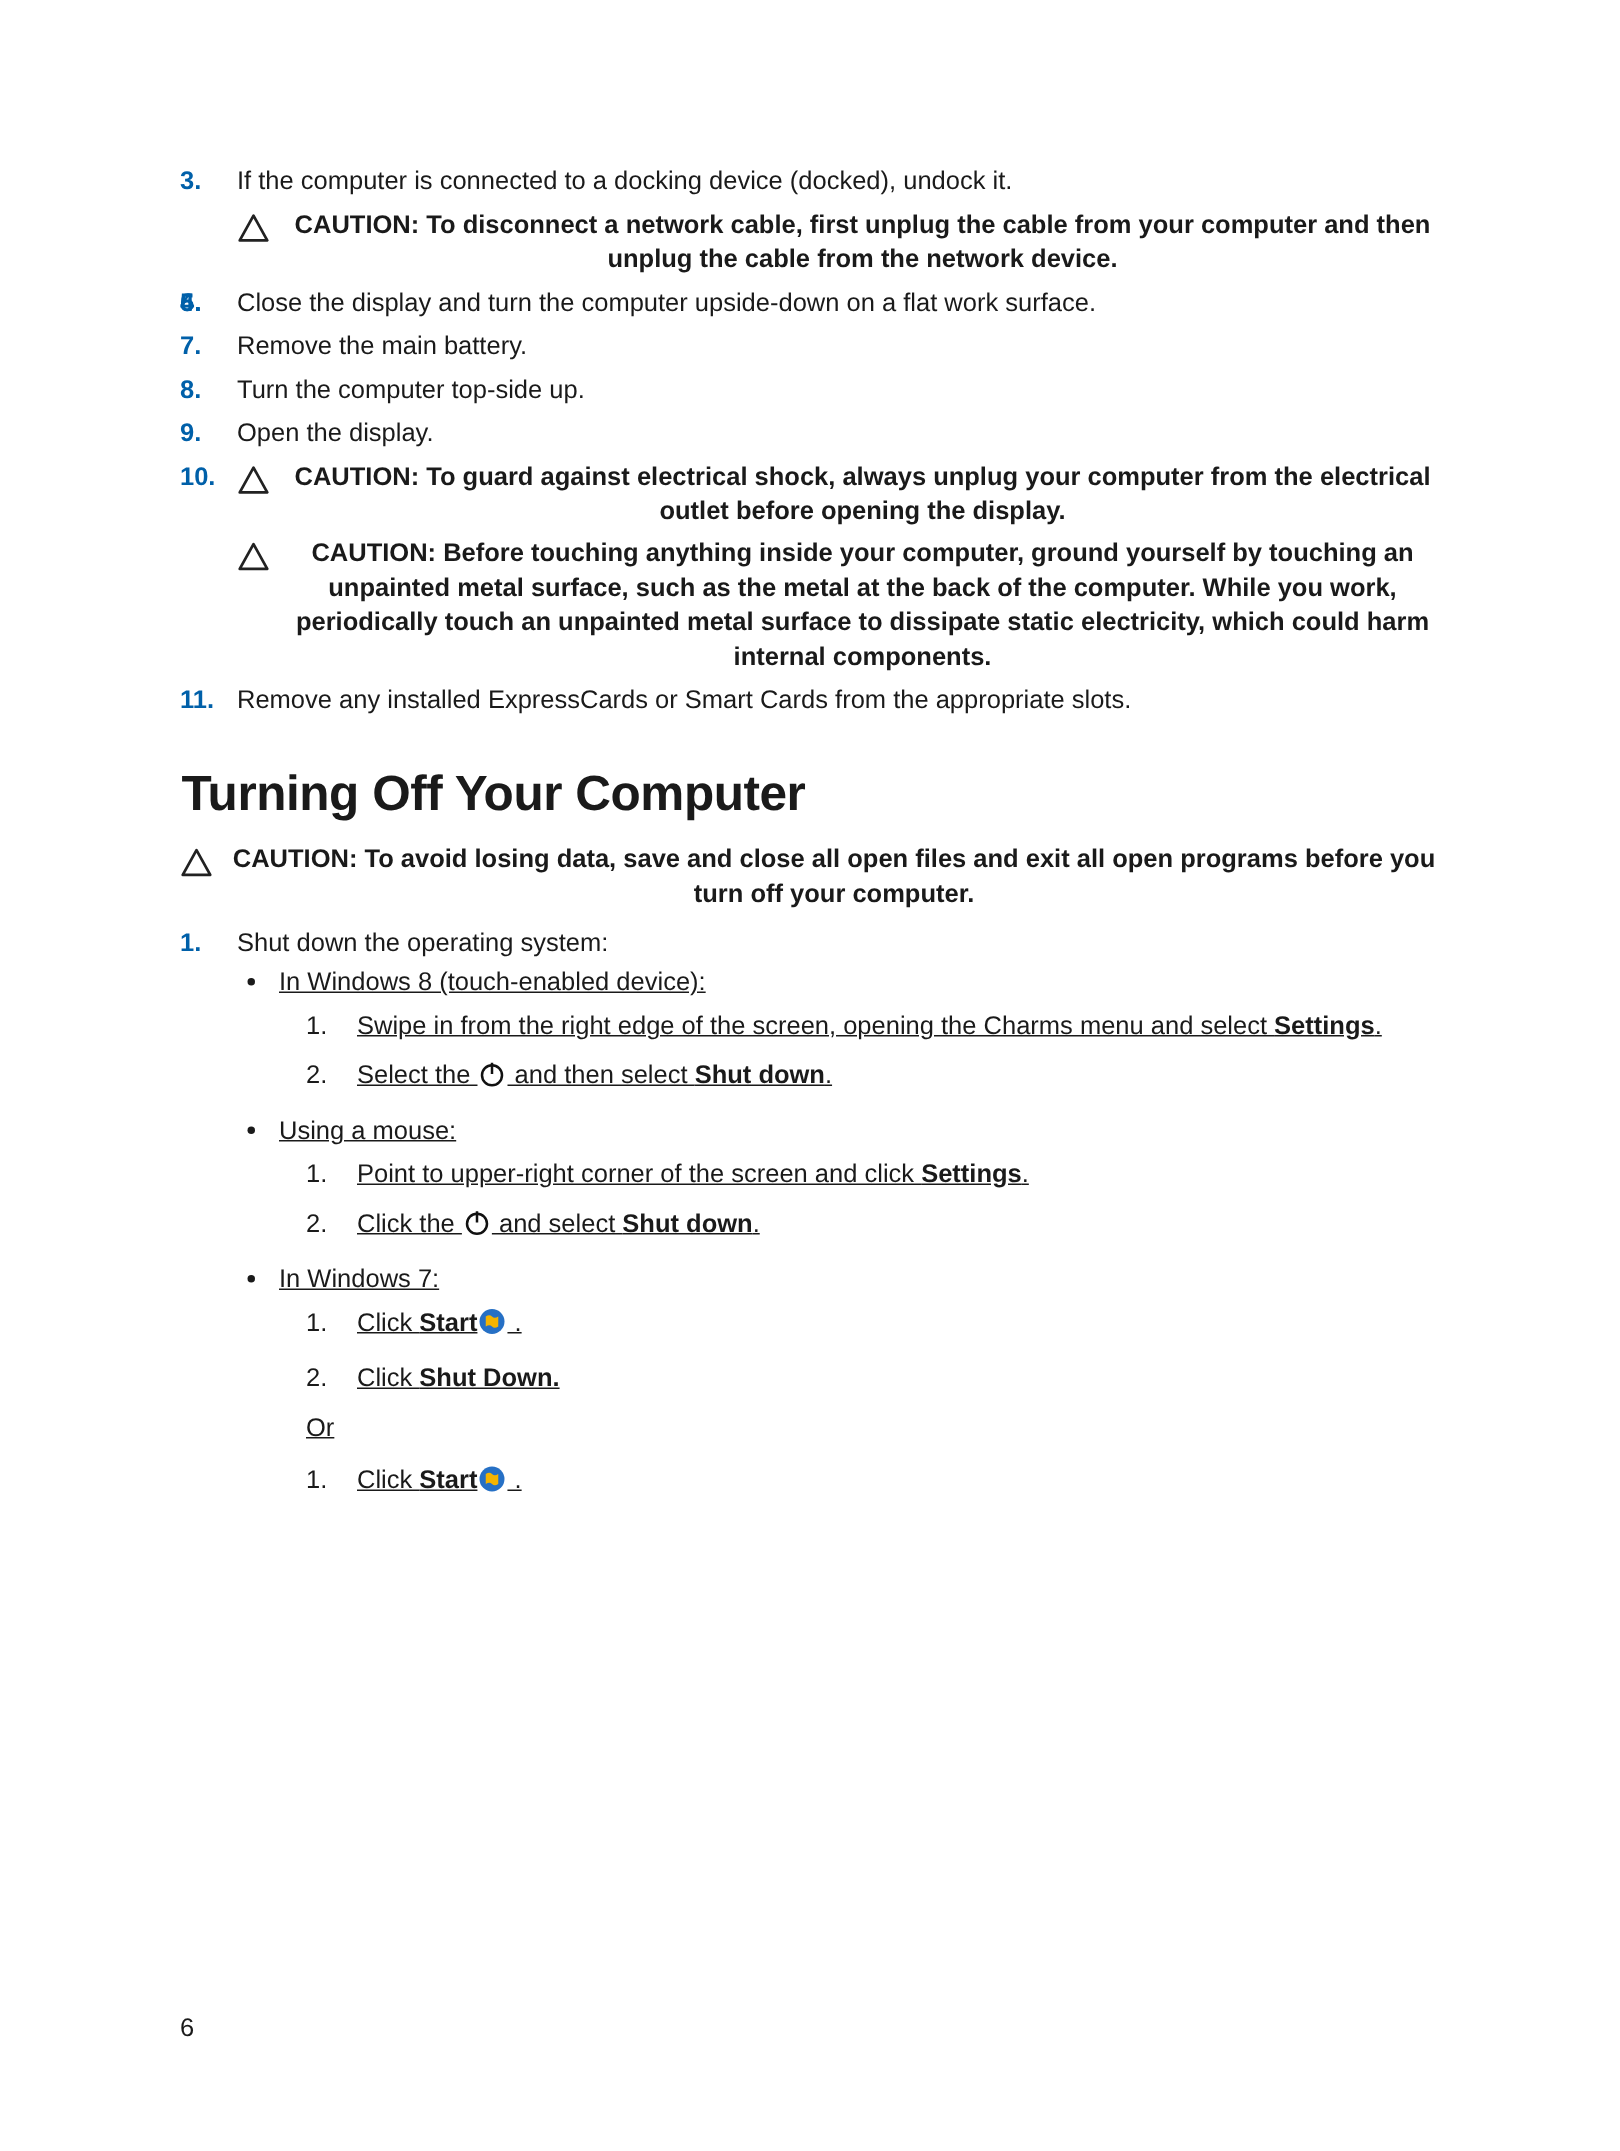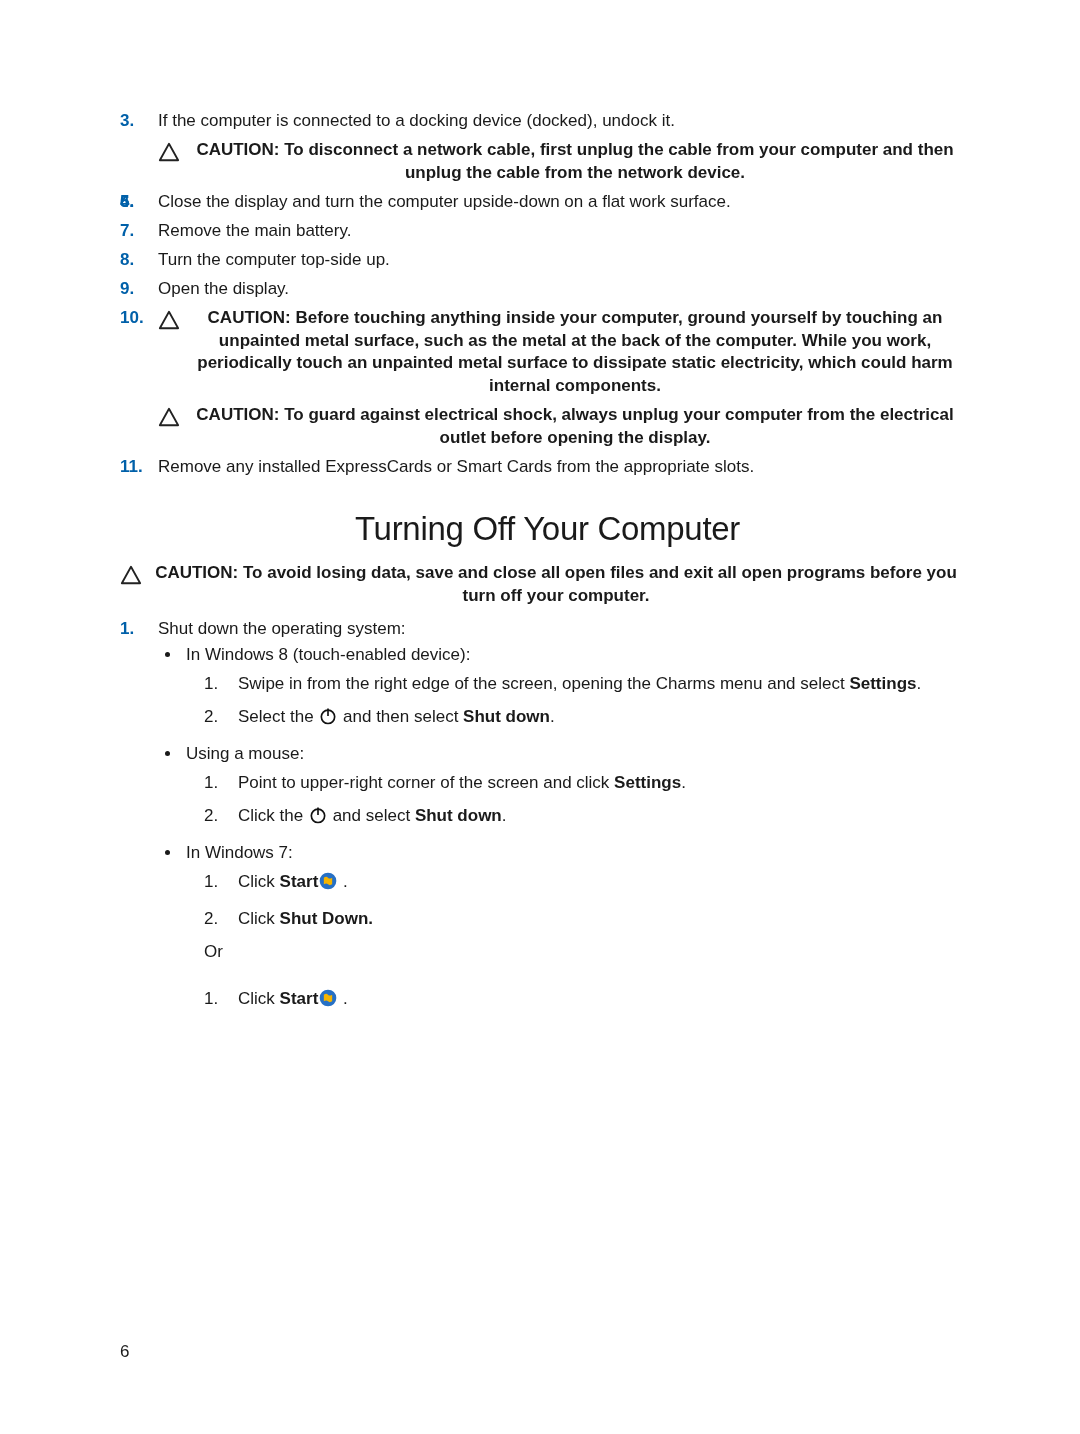--- a/index.html
+++ b/index.html
@@ -161,7 +161,7 @@
               <path d="M12 3 L22 21 L2 21 Z" fill="none" stroke="#222" stroke-width="2" stroke-linejoin="round"></path>
             </svg>
         </span>
-        <span class="caution-label">CAUTION: </span><span class="strong">Before touching anything inside your computer, ground yourself by touching an unpainted metal surface, such as the metal at the back of the computer. While you work, periodically touch an unpainted metal surface to dissipate static electricity, which could harm internal components.</span>
+        <span class="caution-label">CAUTION: </span><span class="strong">To guard against electrical shock, always unplug your computer from the electrical outlet before opening the display.</span>
       </div>
 
       <div class="admon nested">
@@ -170,7 +170,7 @@
               <path d="M12 3 L22 21 L2 21 Z" fill="none" stroke="#222" stroke-width="2" stroke-linejoin="round"></path>
             </svg>
         </span>
-        <span class="caution-label">CAUTION: </span><span class="strong">To guard against electrical shock, always unplug your computer from the electrical outlet before opening the display.</span>
+        <span class="caution-label">CAUTION: </span><span class="strong">Before touching anything inside your computer, ground yourself by touching an unpainted metal surface, such as the metal at the back of the computer. While you work, periodically touch an unpainted metal surface to dissipate static electricity, which could harm internal components.</span>
       </div>
     </li>
 

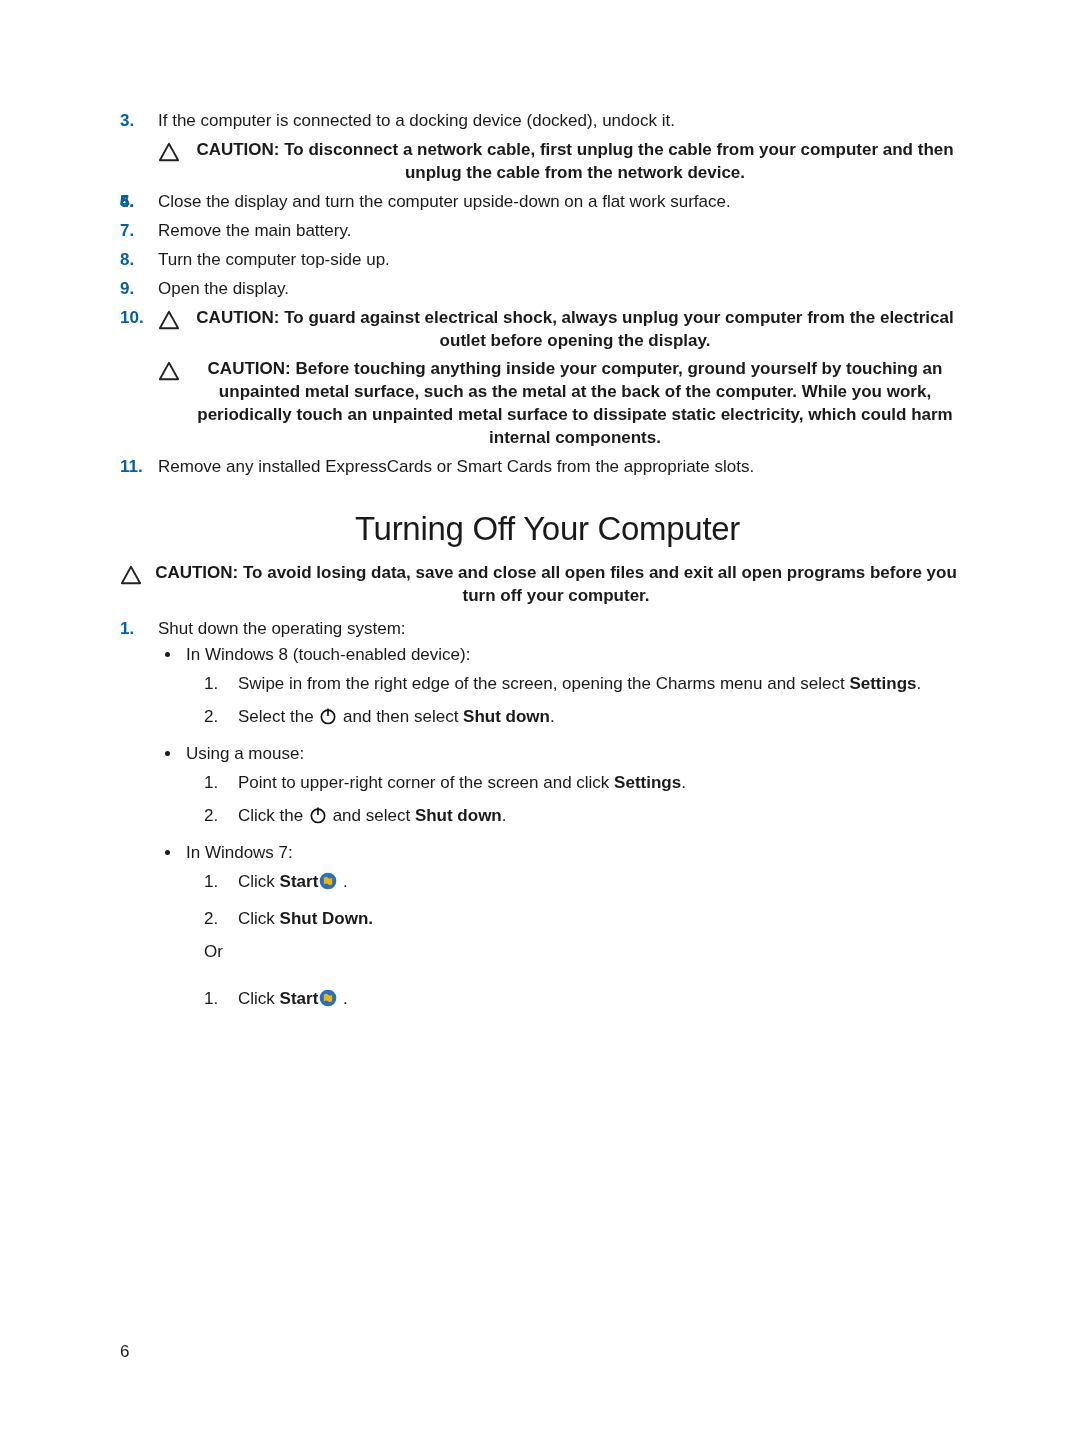--- a/index.html
+++ b/index.html
@@ -59,10 +59,9 @@
   }
   h2.section {
     font-size: 33px;
-    font-weight: 400;
-    margin: 28px 0 10px 15px;
+    font-weight: 700;
+    margin: 28px 0 10px 1px;
     letter-spacing: -0.3px;
-    text-align: center;
   }
   .bullets {
     list-style: disc;

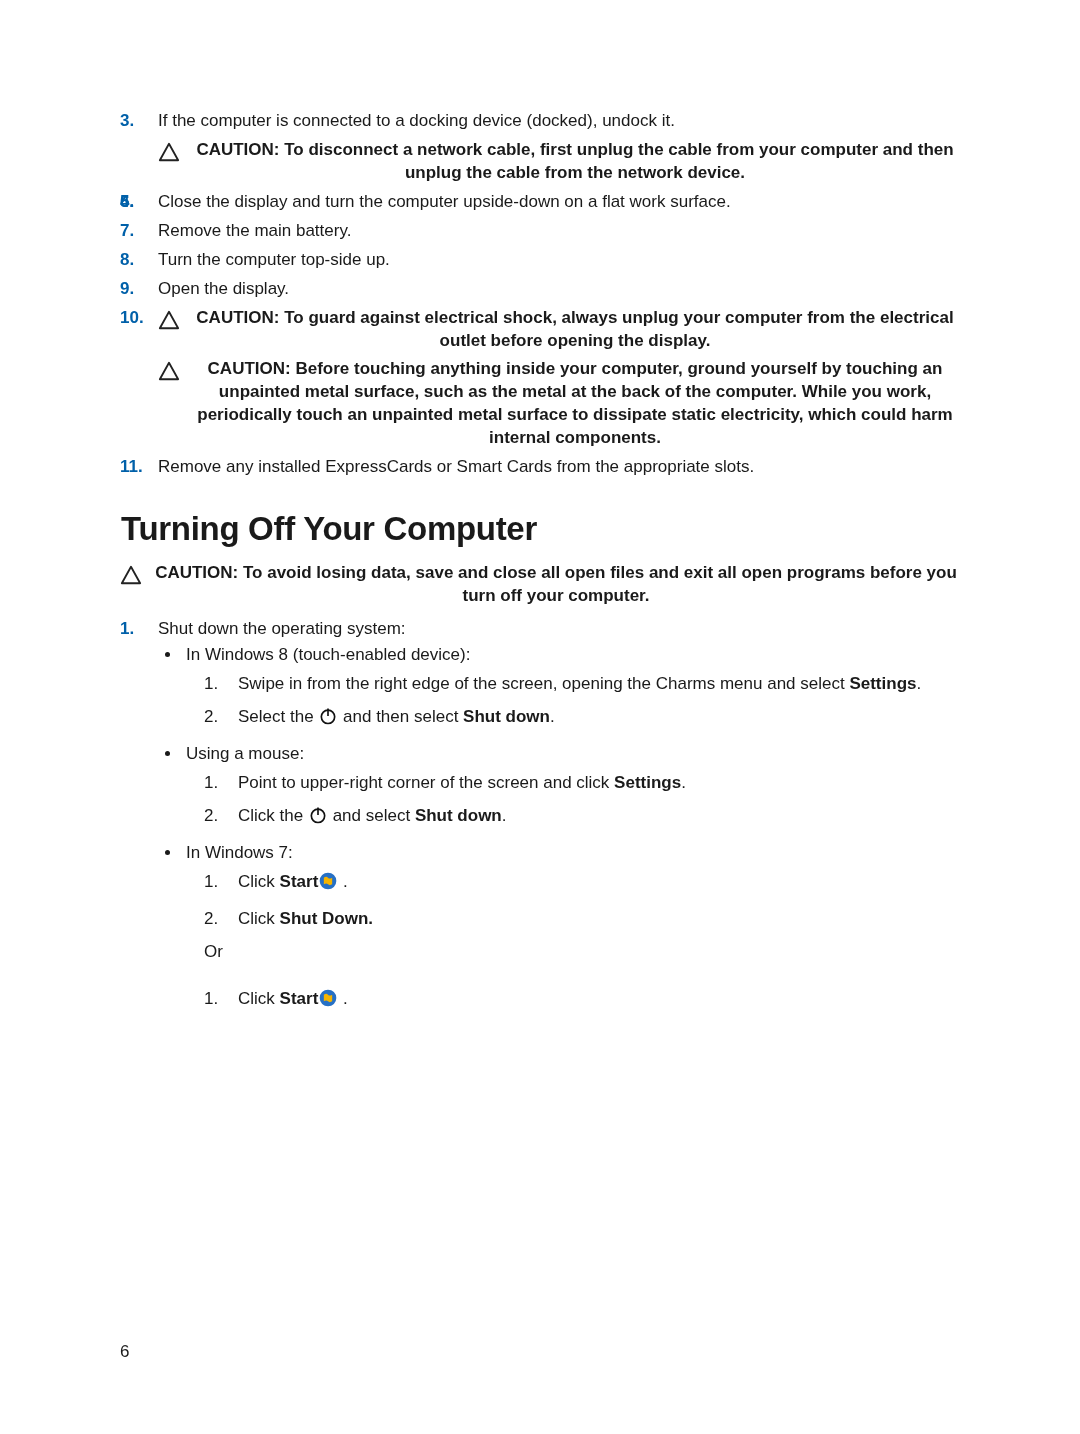--- a/index.html
+++ b/index.html
@@ -71,6 +71,7 @@
   .bullets > li {
     padding-left: 4px;
     margin-bottom: 6px;
+    text-decoration: underline;
   }
   .sub-ol {
     list-style: none;

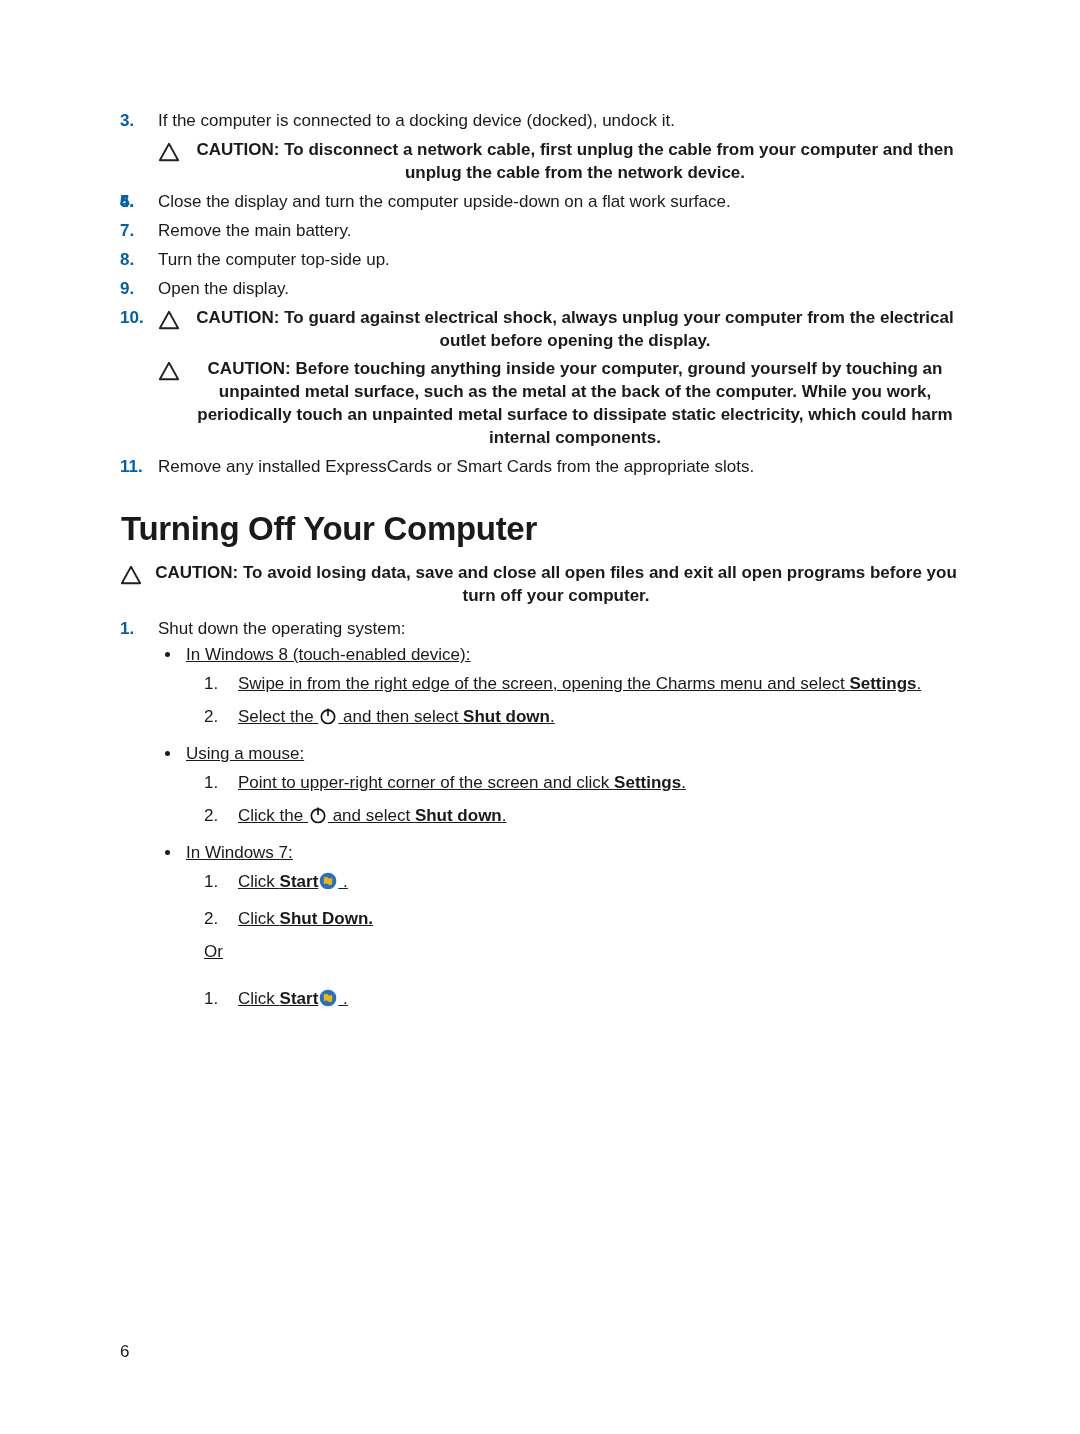--- a/index.html
+++ b/index.html
@@ -99,7 +99,7 @@
     font-size: 17px;
   }
   .or {
-    margin: 8px 0 24px 18px;
+    margin: 8px 0 12px 18px;
   }
 </style>
 </head>

